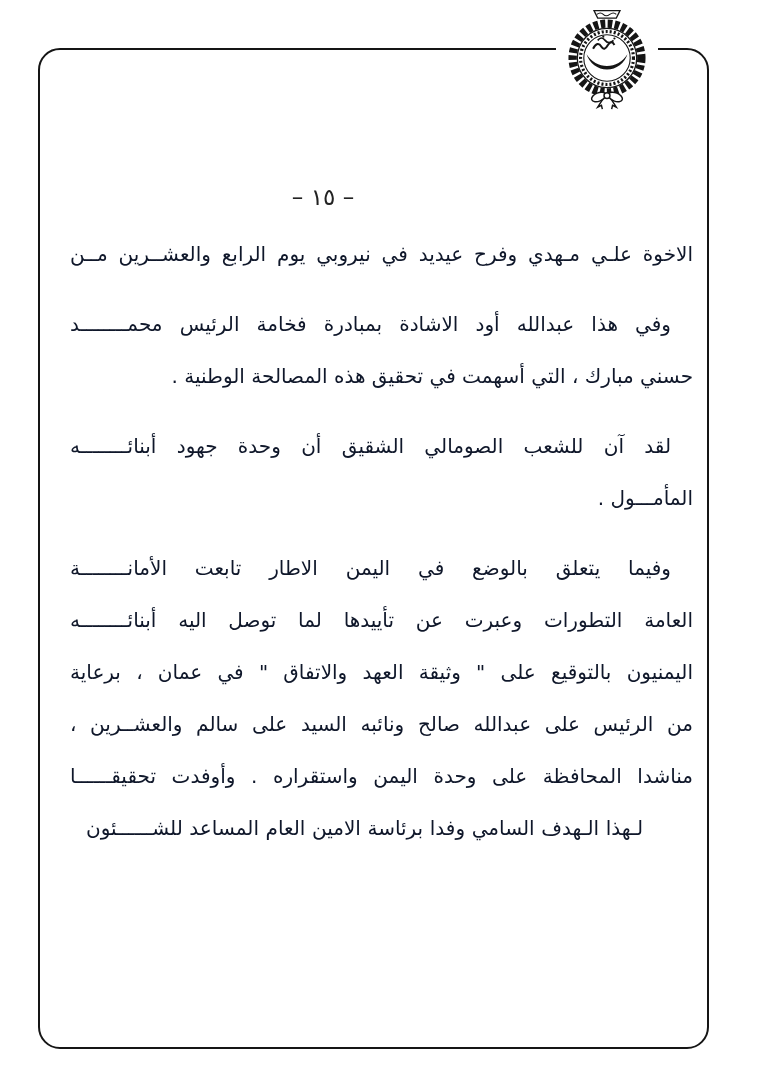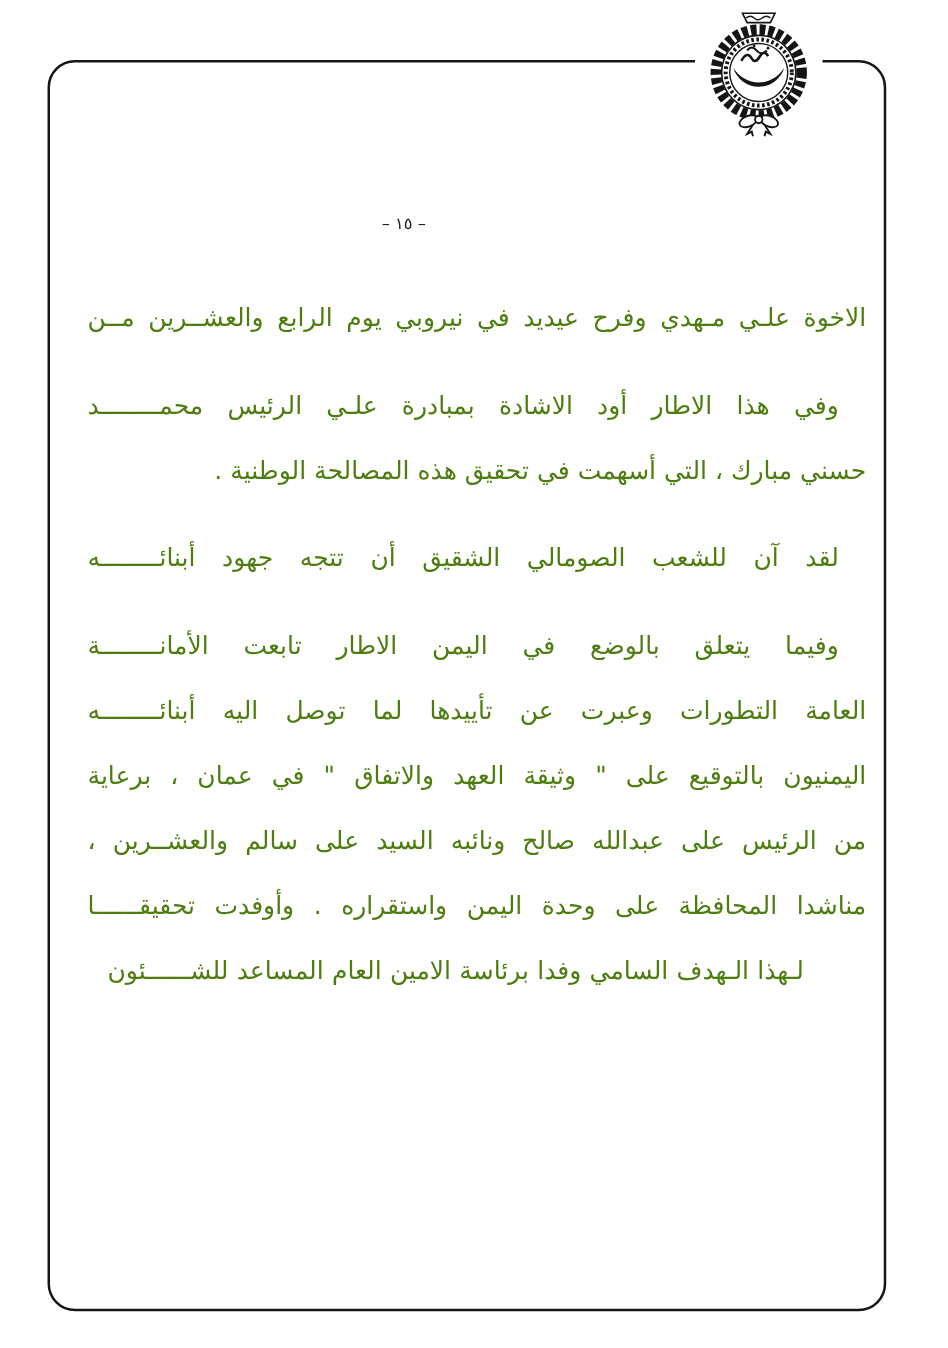--- a/index.html
+++ b/index.html
@@ -21,8 +21,8 @@
   }
   .emblem svg{width:96px;height:104px;display:block;}
   .page-number{
-    position:absolute;left:38px;top:172px;width:570px;
-    text-align:center;font-size:13px;letter-spacing:4px;color:#222;
+    position:absolute;left:38px;top:184px;width:570px;
+    text-align:center;font-size:23px;letter-spacing:4px;color:#222;
   }
   .text-block{
     position:absolute;left:70px;top:228px;width:623px;

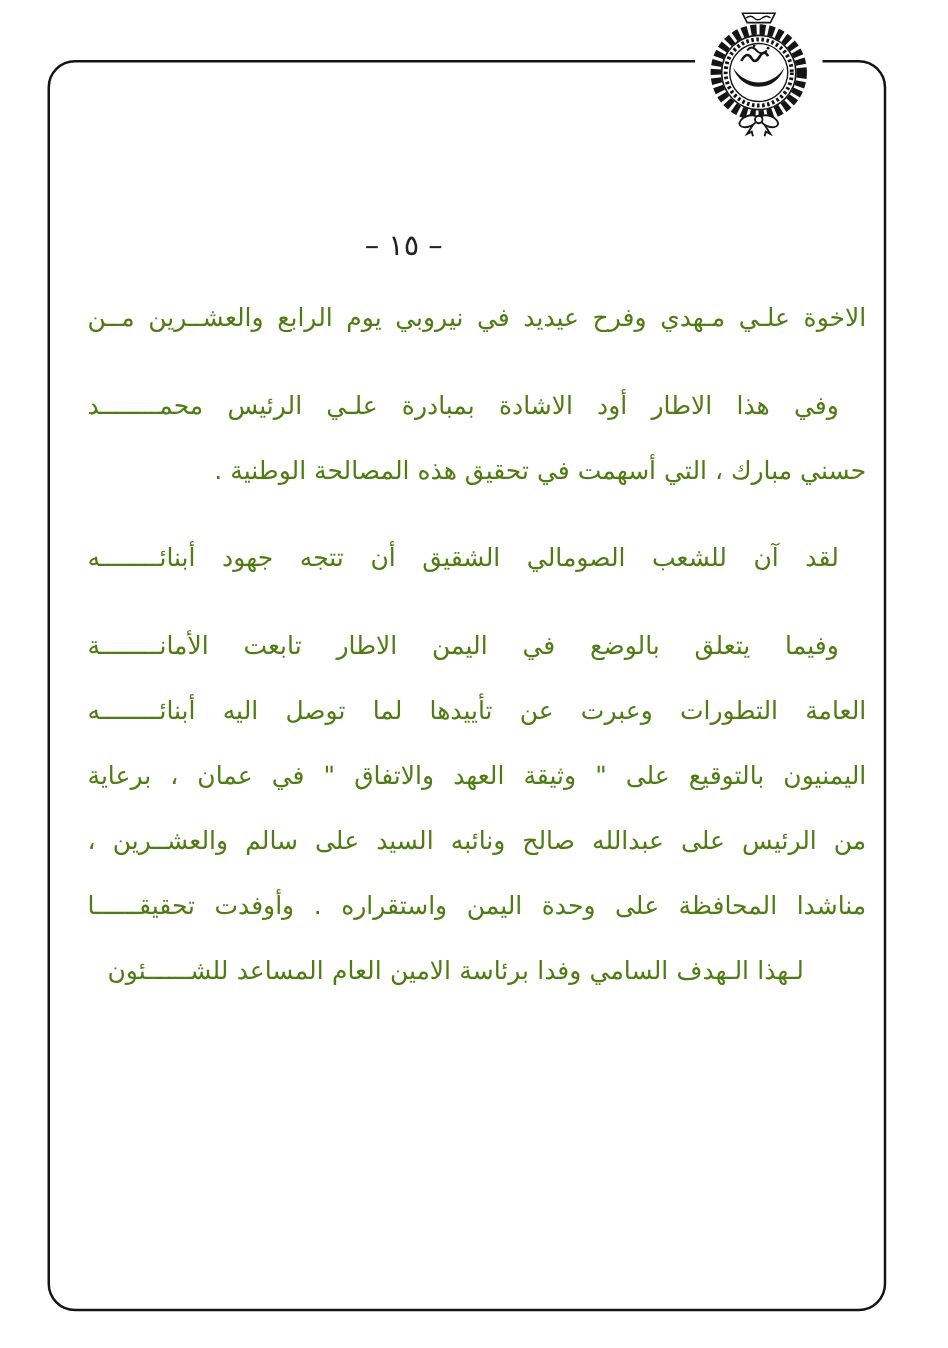--- a/index.html
+++ b/index.html
@@ -26,7 +26,7 @@
   }
   .text-block{
     position:absolute;left:70px;top:228px;width:623px;
-    direction:rtl;font-size:20px;color:#4d7c0f;
+    direction:rtl;font-size:20px;color:#0f172a;
   }
   .paragraph{margin:0 0 18px 0;padding:0;}
   .line{

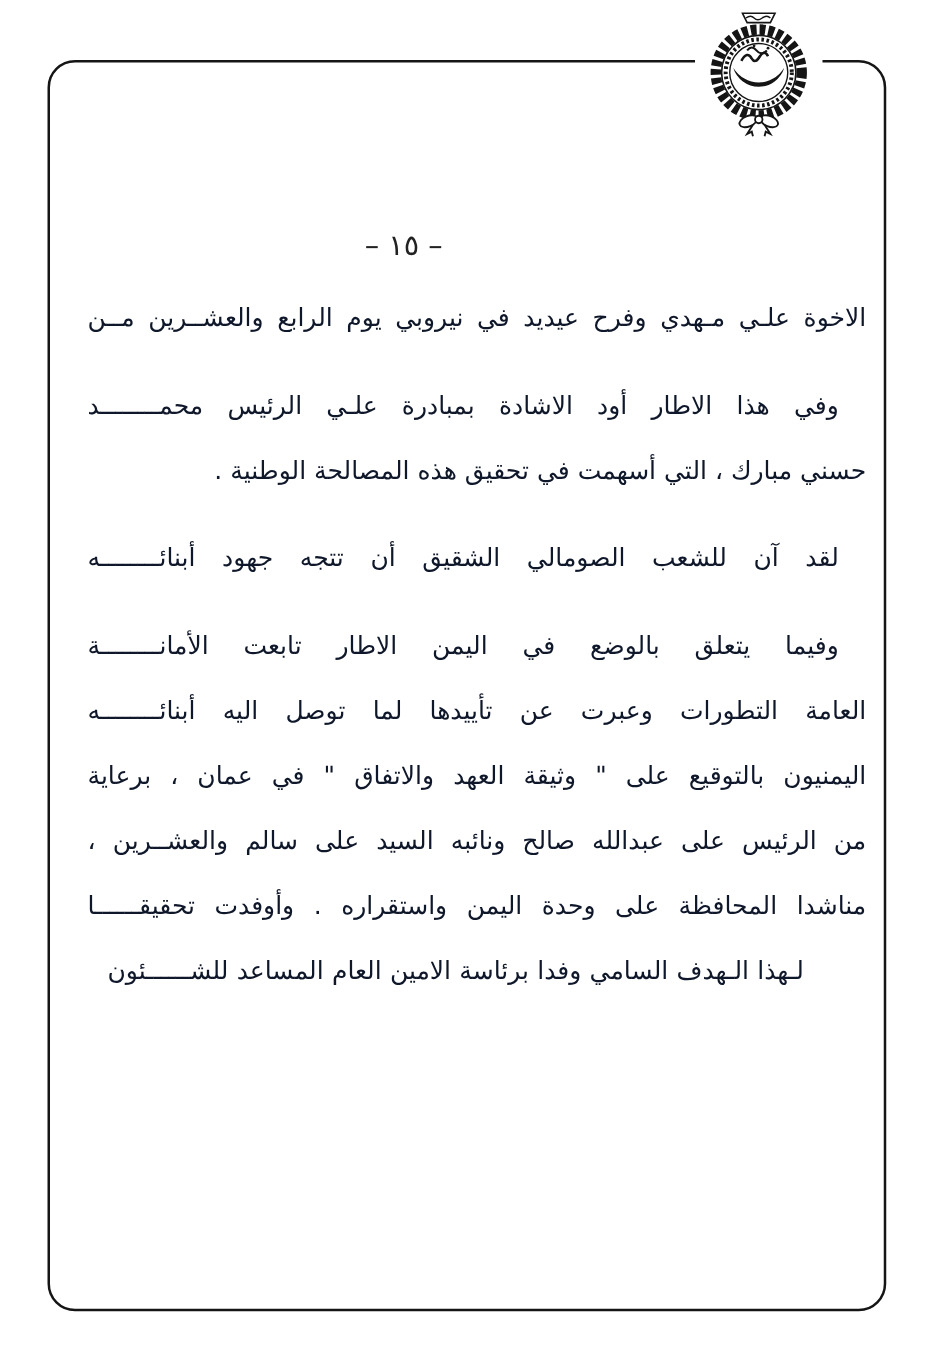--- a/index.html
+++ b/index.html
@@ -81,7 +81,7 @@
   </div>
 
   <div class="paragraph">
-    <div class="line full indent">وفي هذا الاطار أود الاشادة بمبادرة علـي الرئيس محمــــــــد</div>
+    <div class="line full indent">وفي هذا عبدالله أود الاشادة بمبادرة فخامة الرئيس محمــــــــد</div>
     <div class="line">حسني مبارك ، التي أسهمت في تحقيق هذه المصالحة الوطنية .</div>
   </div>
 

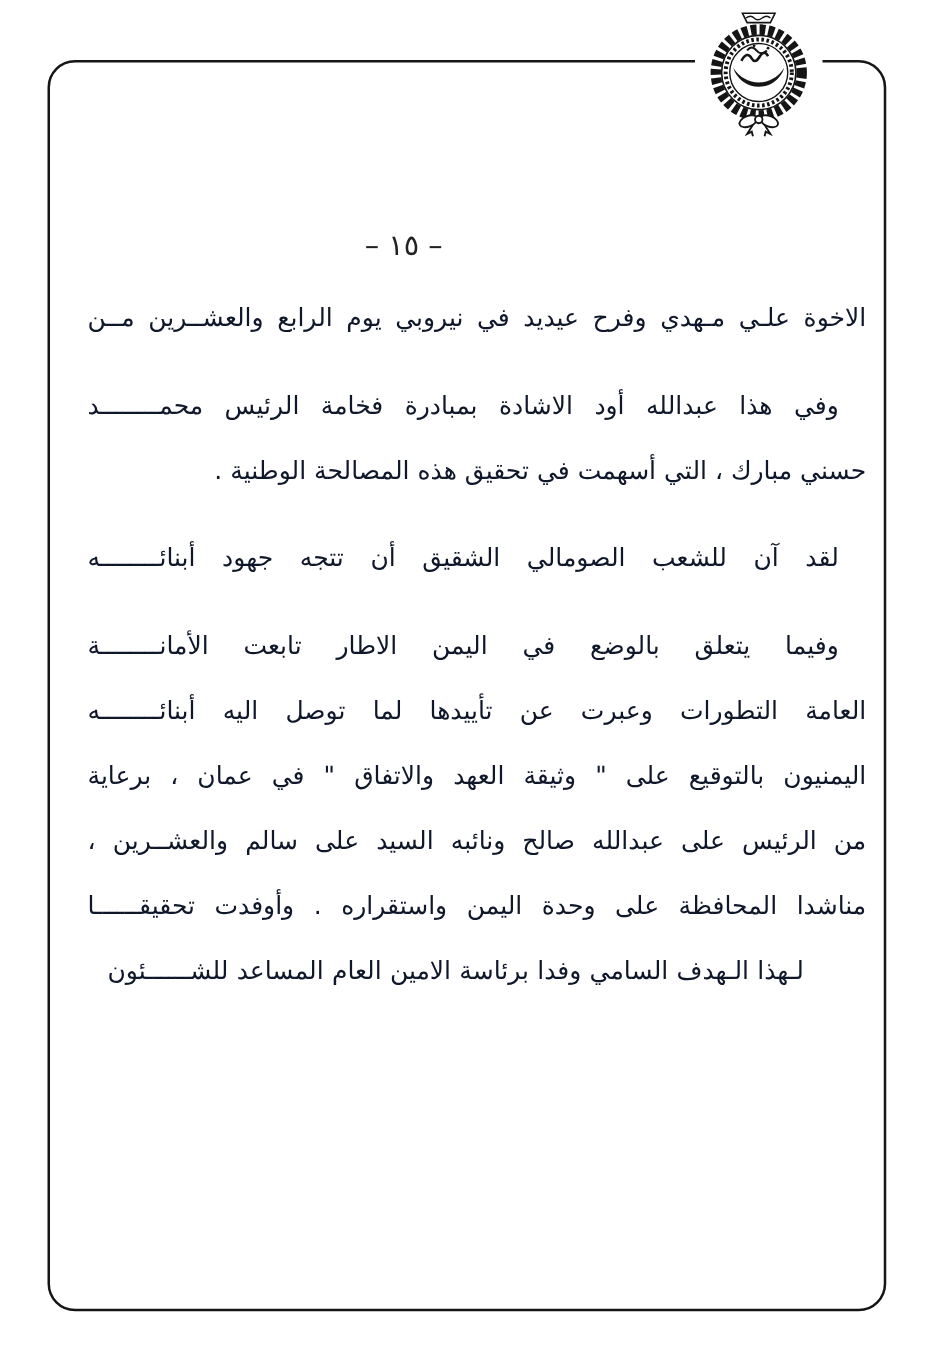--- a/index.html
+++ b/index.html
@@ -86,7 +86,7 @@
   </div>
 
   <div class="paragraph">
-    <div class="line full indent">لقد آن للشعب الصومالي الشقيق أن تتجه جهود أبنائــــــــه</div>
+    <div class="line full indent">لقد آن للشعب الصومالي الشقيق أن وحدة جهود أبنائــــــــه</div>
   </div>
 
   <div class="paragraph">

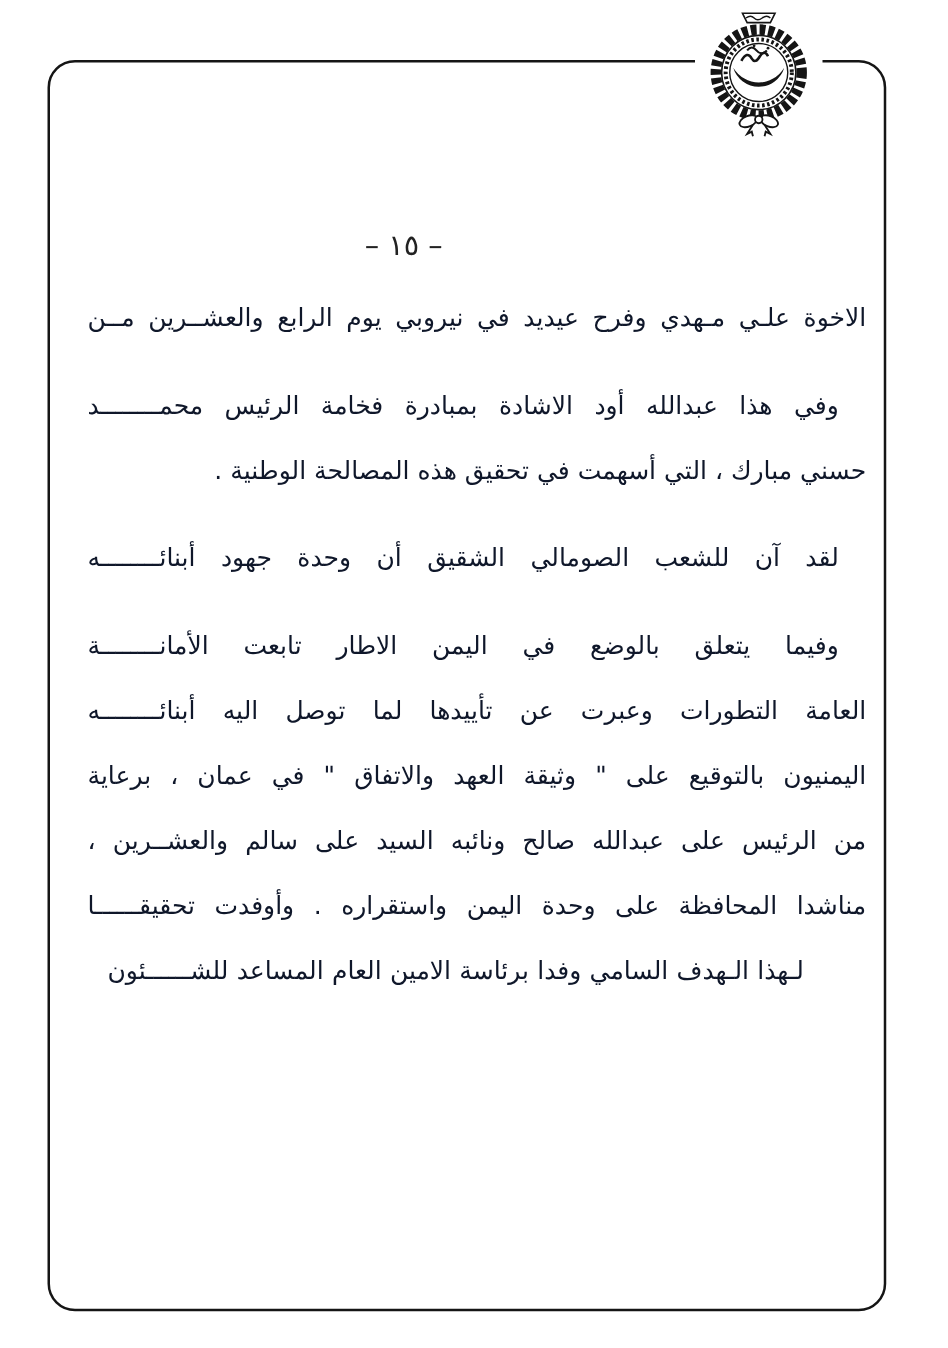--- a/index.html
+++ b/index.html
@@ -87,6 +87,7 @@
 
   <div class="paragraph">
     <div class="line full indent">لقد آن للشعب الصومالي الشقيق أن وحدة جهود أبنائــــــــه</div>
+    <div class="line">المأمـــول .</div>
   </div>
 
   <div class="paragraph">

